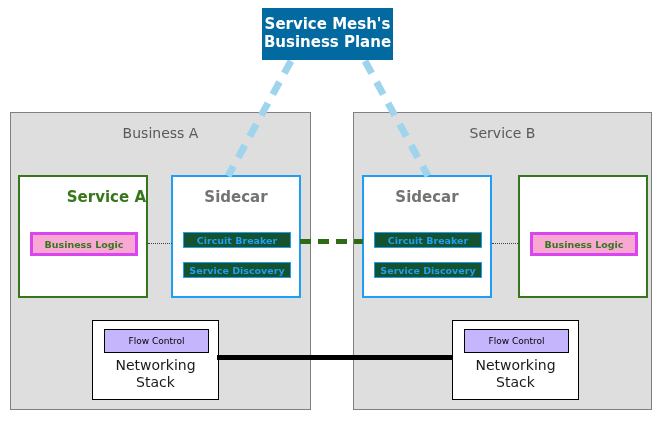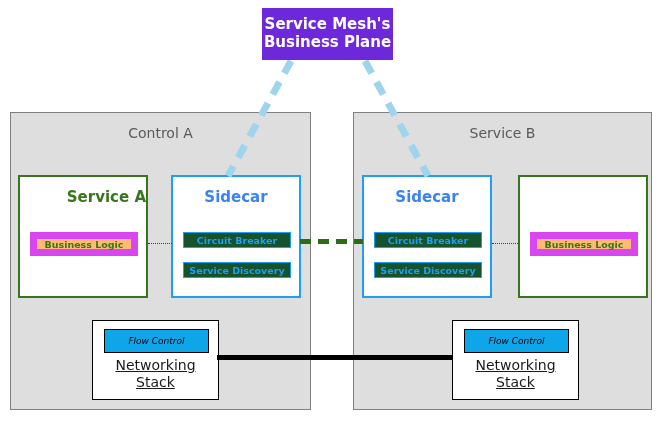--- a/index.html
+++ b/index.html
@@ -29,7 +29,7 @@
     top: 8px;
     width: 131px;
     height: 52px;
-    background: #6d28d9;
+    background: #0369a1;
     color: #ffffff;
     font-size: 15px;
     font-weight: bold;

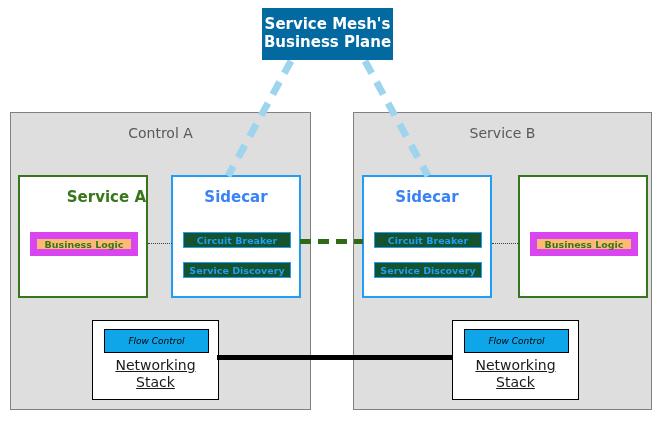--- a/index.html
+++ b/index.html
@@ -253,7 +253,7 @@
   </div>
 
   <div class="computer" id="computer-a">
-    <div class="computer-title">Control A</div>
+    <div class="computer-title">Business A</div>
   </div>
 
   <div class="computer" id="computer-b">

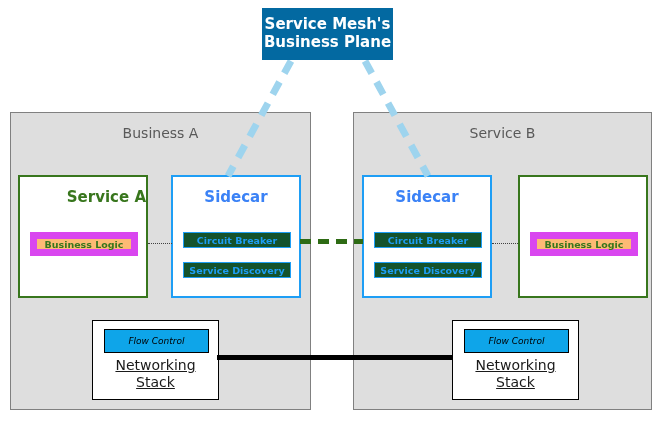--- a/index.html
+++ b/index.html
@@ -128,7 +128,7 @@
     left: 0;
     width: 100%;
     text-align: center;
-    color: #3b82f6;
+    color: #737373;
     font-size: 15px;
     font-weight: bold;
   }

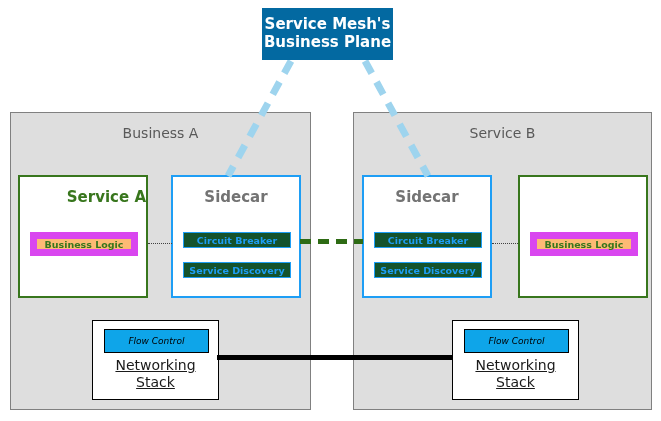--- a/index.html
+++ b/index.html
@@ -96,8 +96,8 @@
     left: 10px;
     width: 108px;
     height: 24px;
-    background: #fdba74;
-    border: 7px solid #d946ef;
+    background: #f9a8d4;
+    border: 3px solid #d946ef;
     box-sizing: border-box;
     display: flex;
     align-items: center;

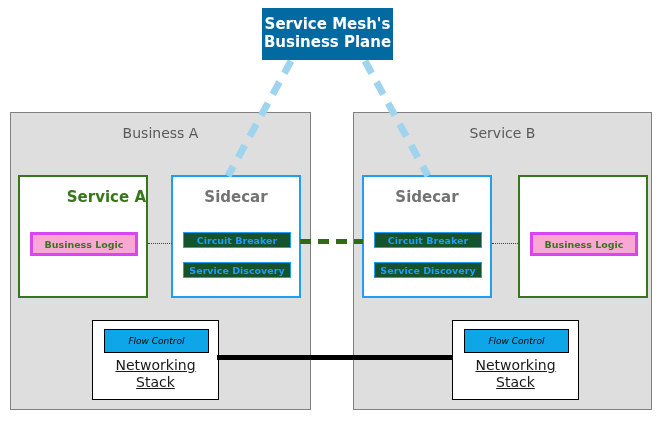--- a/index.html
+++ b/index.html
@@ -171,7 +171,7 @@
     top: 8px;
     width: 105px;
     height: 24px;
-    background: #0ea5e9;
+    background: #c4b5fd;
     border: 1px solid #000000;
     box-sizing: border-box;
     display: flex;
@@ -179,7 +179,6 @@
     justify-content: center;
     color: #000000;
     font-size: 9px;
-    font-style: italic;
   }
 
   .netstack-label {

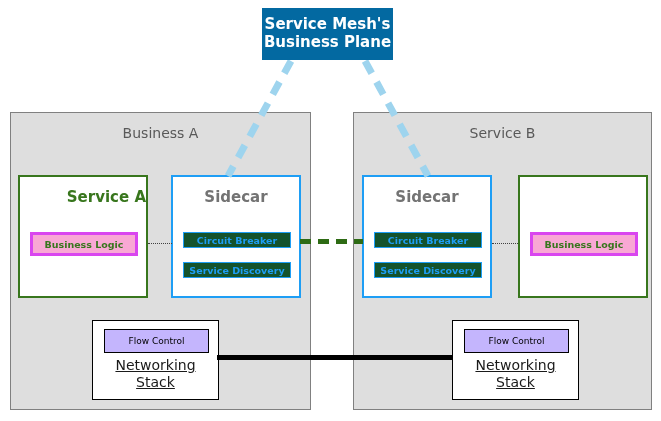--- a/index.html
+++ b/index.html
@@ -191,7 +191,7 @@
     font-size: 14px;
     line-height: 1.2;
   }
-  .netstack-label .ns-line { display: block; text-decoration: underline; }
+  .netstack-label .ns-line { display: block; }
 
   
   .conn-dotted {

